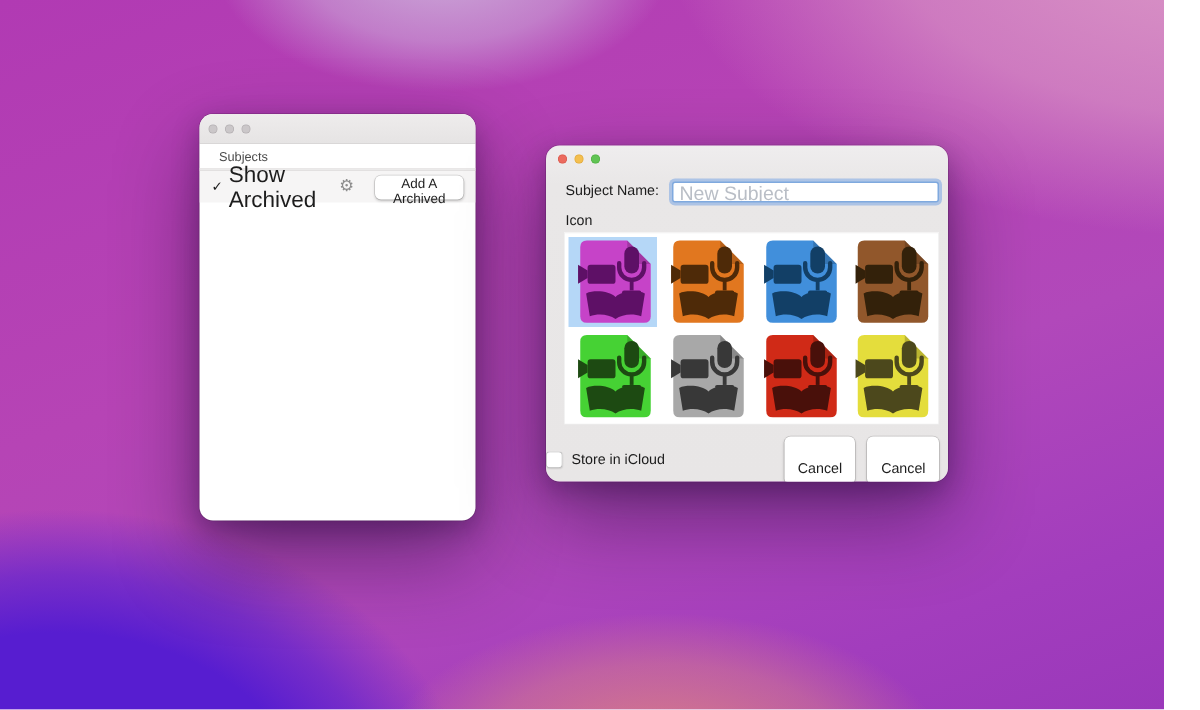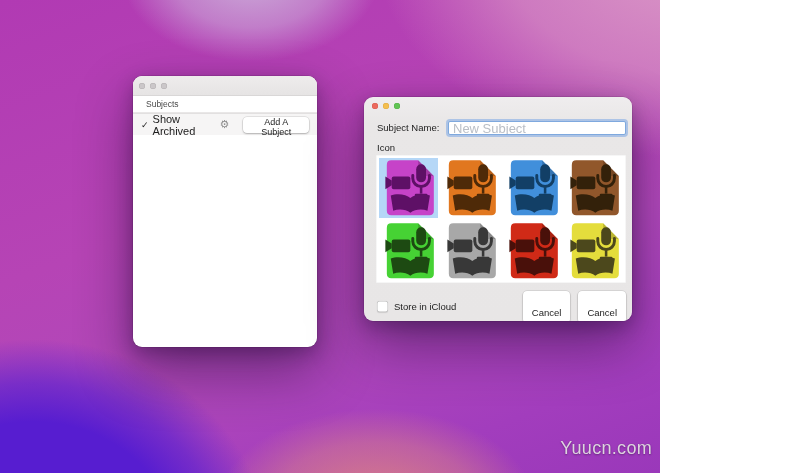--- a/index.html
+++ b/index.html
@@ -7,7 +7,7 @@
   body { font-family:"Liberation Sans","DejaVu Sans",sans-serif; }
 
   .screen {
-    position:relative; width:660px; height:473px; overflow:hidden;
+    position:relative; width:776px; height:473px; overflow:hidden;
     background:
       radial-gradient(26% 24% at 38% -5%, rgba(205,177,219,0.95) 0%, rgba(205,177,219,0.55) 45%, rgba(205,177,219,0) 75%),
       radial-gradient(34% 30% at 57% 108%, rgba(233,144,118,0.85) 0%, rgba(231,146,125,0.4) 48%, rgba(231,146,125,0) 72%),

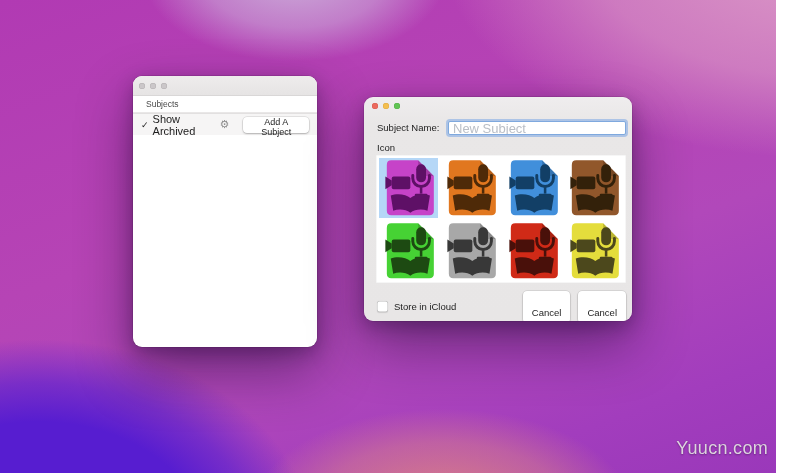--- a/index.html
+++ b/index.html
@@ -43,7 +43,7 @@
   .subjects-footer { flex:none; height:22px; background:#f6f5f5; border-top:1px solid #e2e0e0;
     display:flex; align-items:center; padding:0 8px; }
   .check-glyph { font-size:9px; font-weight:700; color:#1d1d1d; margin-right:4px; }
-  .footer-label { font-size:11px; color:#1d1d1d; }
+  .footer-label { font-size:15px; color:#1d1d1d; }
   .gear { margin-left:auto; font-size:11px; color:#8d8d8d; line-height:1; cursor:default; }
   .btn { background:#fff; border:none; border-radius:4px; height:16px; padding:0 7px;
     font-size:9px; color:#1d1d1d; font-family:inherit;

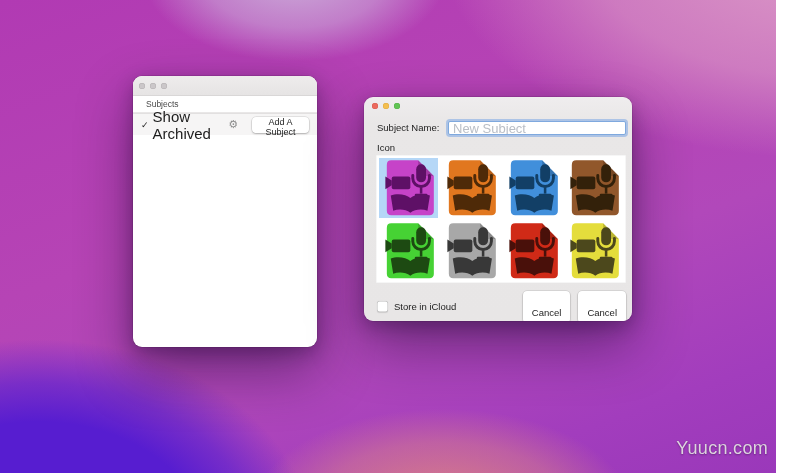--- a/index.html
+++ b/index.html
@@ -109,7 +109,7 @@
       <span class="check-glyph">✓</span>
       <span class="footer-label">Show Archived</span>
       <span class="gear">⚙</span>
-      <button class="btn">Add A Subject</button>
+      <button class="btn">Add A Archived</button>
     </div>
   </div>
 

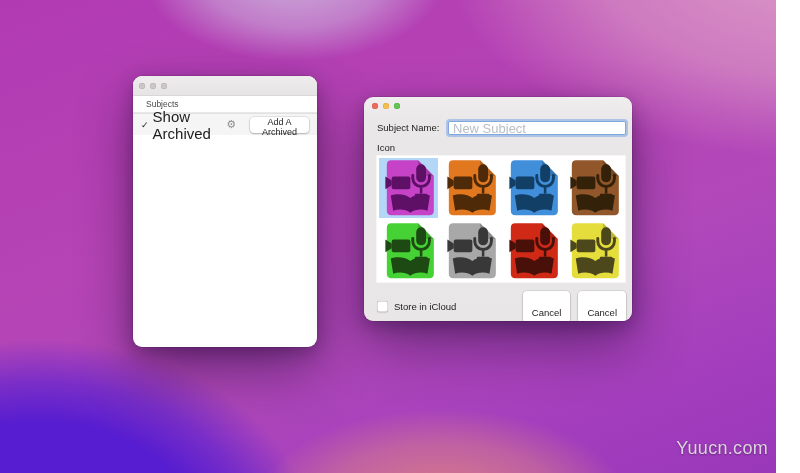--- a/index.html
+++ b/index.html
@@ -76,7 +76,7 @@
   .glyphs { fill:var(--ink,#222); }
   .glyphs .st { fill:none; stroke:var(--ink,#222); stroke-width:3; stroke-linecap:round; }
 
-  .dialog-footer { position:absolute; left:13px; right:6px; bottom:6px; height:17px;
+  .dialog-footer { position:absolute; left:0; right:6px; bottom:6px; height:17px;
     display:flex; align-items:center; }
   .checkbox { width:11px; height:11px; border-radius:2.5px; background:#fff; flex:none;
     box-shadow:inset 0 0 0 0.5px rgba(0,0,0,0.28), 0 0.5px 1px rgba(0,0,0,0.12); margin-right:6px; }

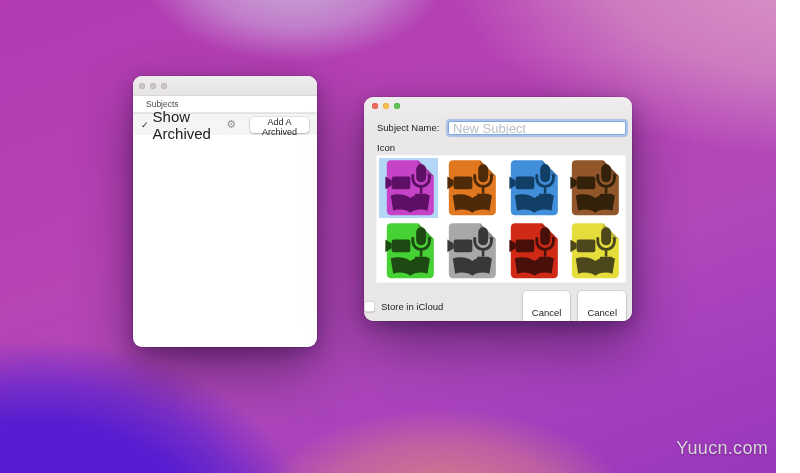--- a/index.html
+++ b/index.html
@@ -256,7 +256,6 @@
     </div>
   </div>
 
-  <div class="watermark">Yuucn.com</div>
 </div>
 
 </body></html>

